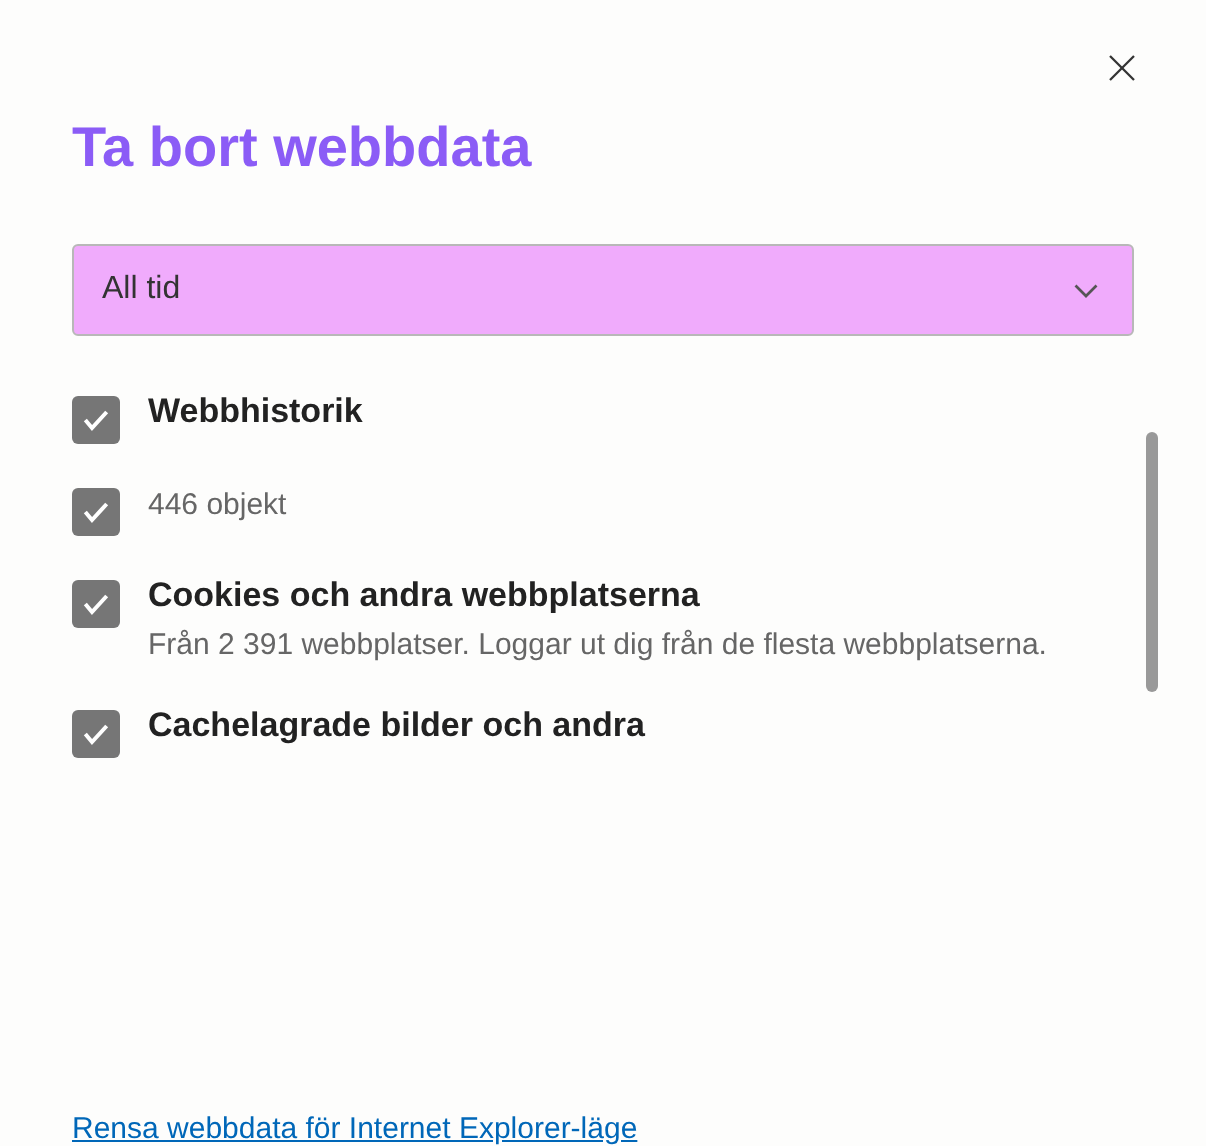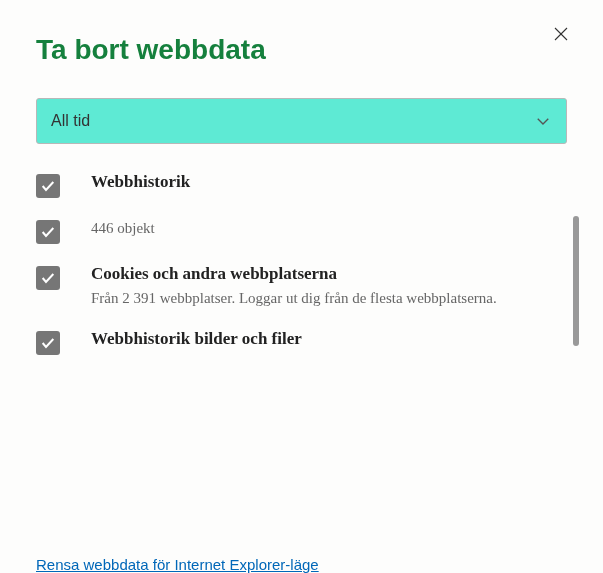--- a/index.html
+++ b/index.html
@@ -39,8 +39,8 @@
     .title {
       font-size: 28px;
       font-weight: 600;
-      color: #15803d;
-      margin-top: 16px;
+      color: #8b5cf6;
+      margin-top: 40px;
       margin-bottom: 32px;
     }
     .field-label {

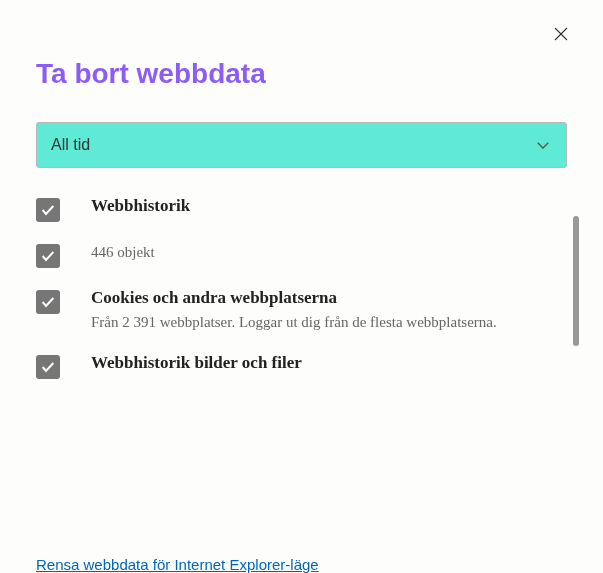--- a/index.html
+++ b/index.html
@@ -54,7 +54,7 @@
       height: 46px;
       border: 1px solid #b8b8b8;
       border-radius: 3px;
-      background: #5eead4;
+      background: #f0abfc;
       padding: 0 14px;
       display: flex;
       align-items: center;

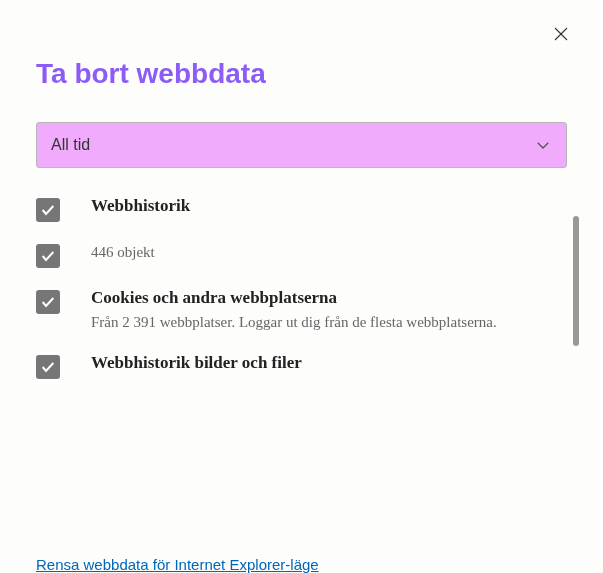--- a/index.html
+++ b/index.html
@@ -72,9 +72,8 @@
     .checkbox-row {
       display: flex;
       align-items: flex-start;
-      gap: 31px;
+      gap: 14px;
       margin-bottom: 20px;
-      font-family: Liberation Serif, serif;
     }
     .checkbox {
       width: 24px;

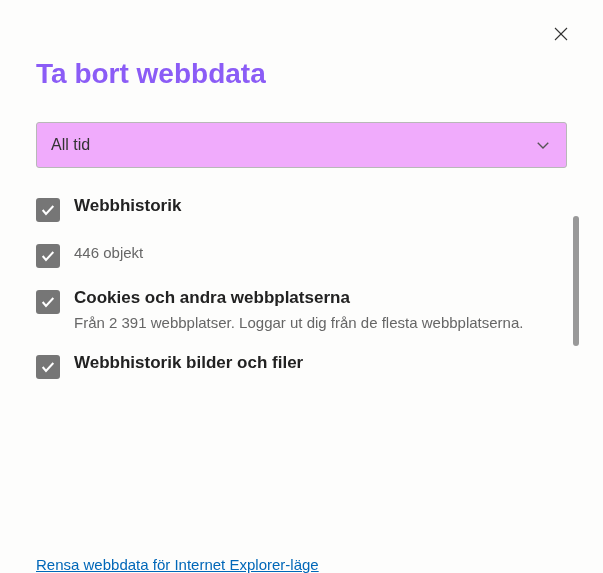--- a/index.html
+++ b/index.html
@@ -197,7 +197,7 @@
       </svg>
     </div>
     <div class="checkbox-content">
-      <div class="checkbox-title">Webbhistorik bilder och filer</div>
+      <div class="checkbox-title">Cachelagrade bilder och andra</div>
     </div>
   </div>
 

